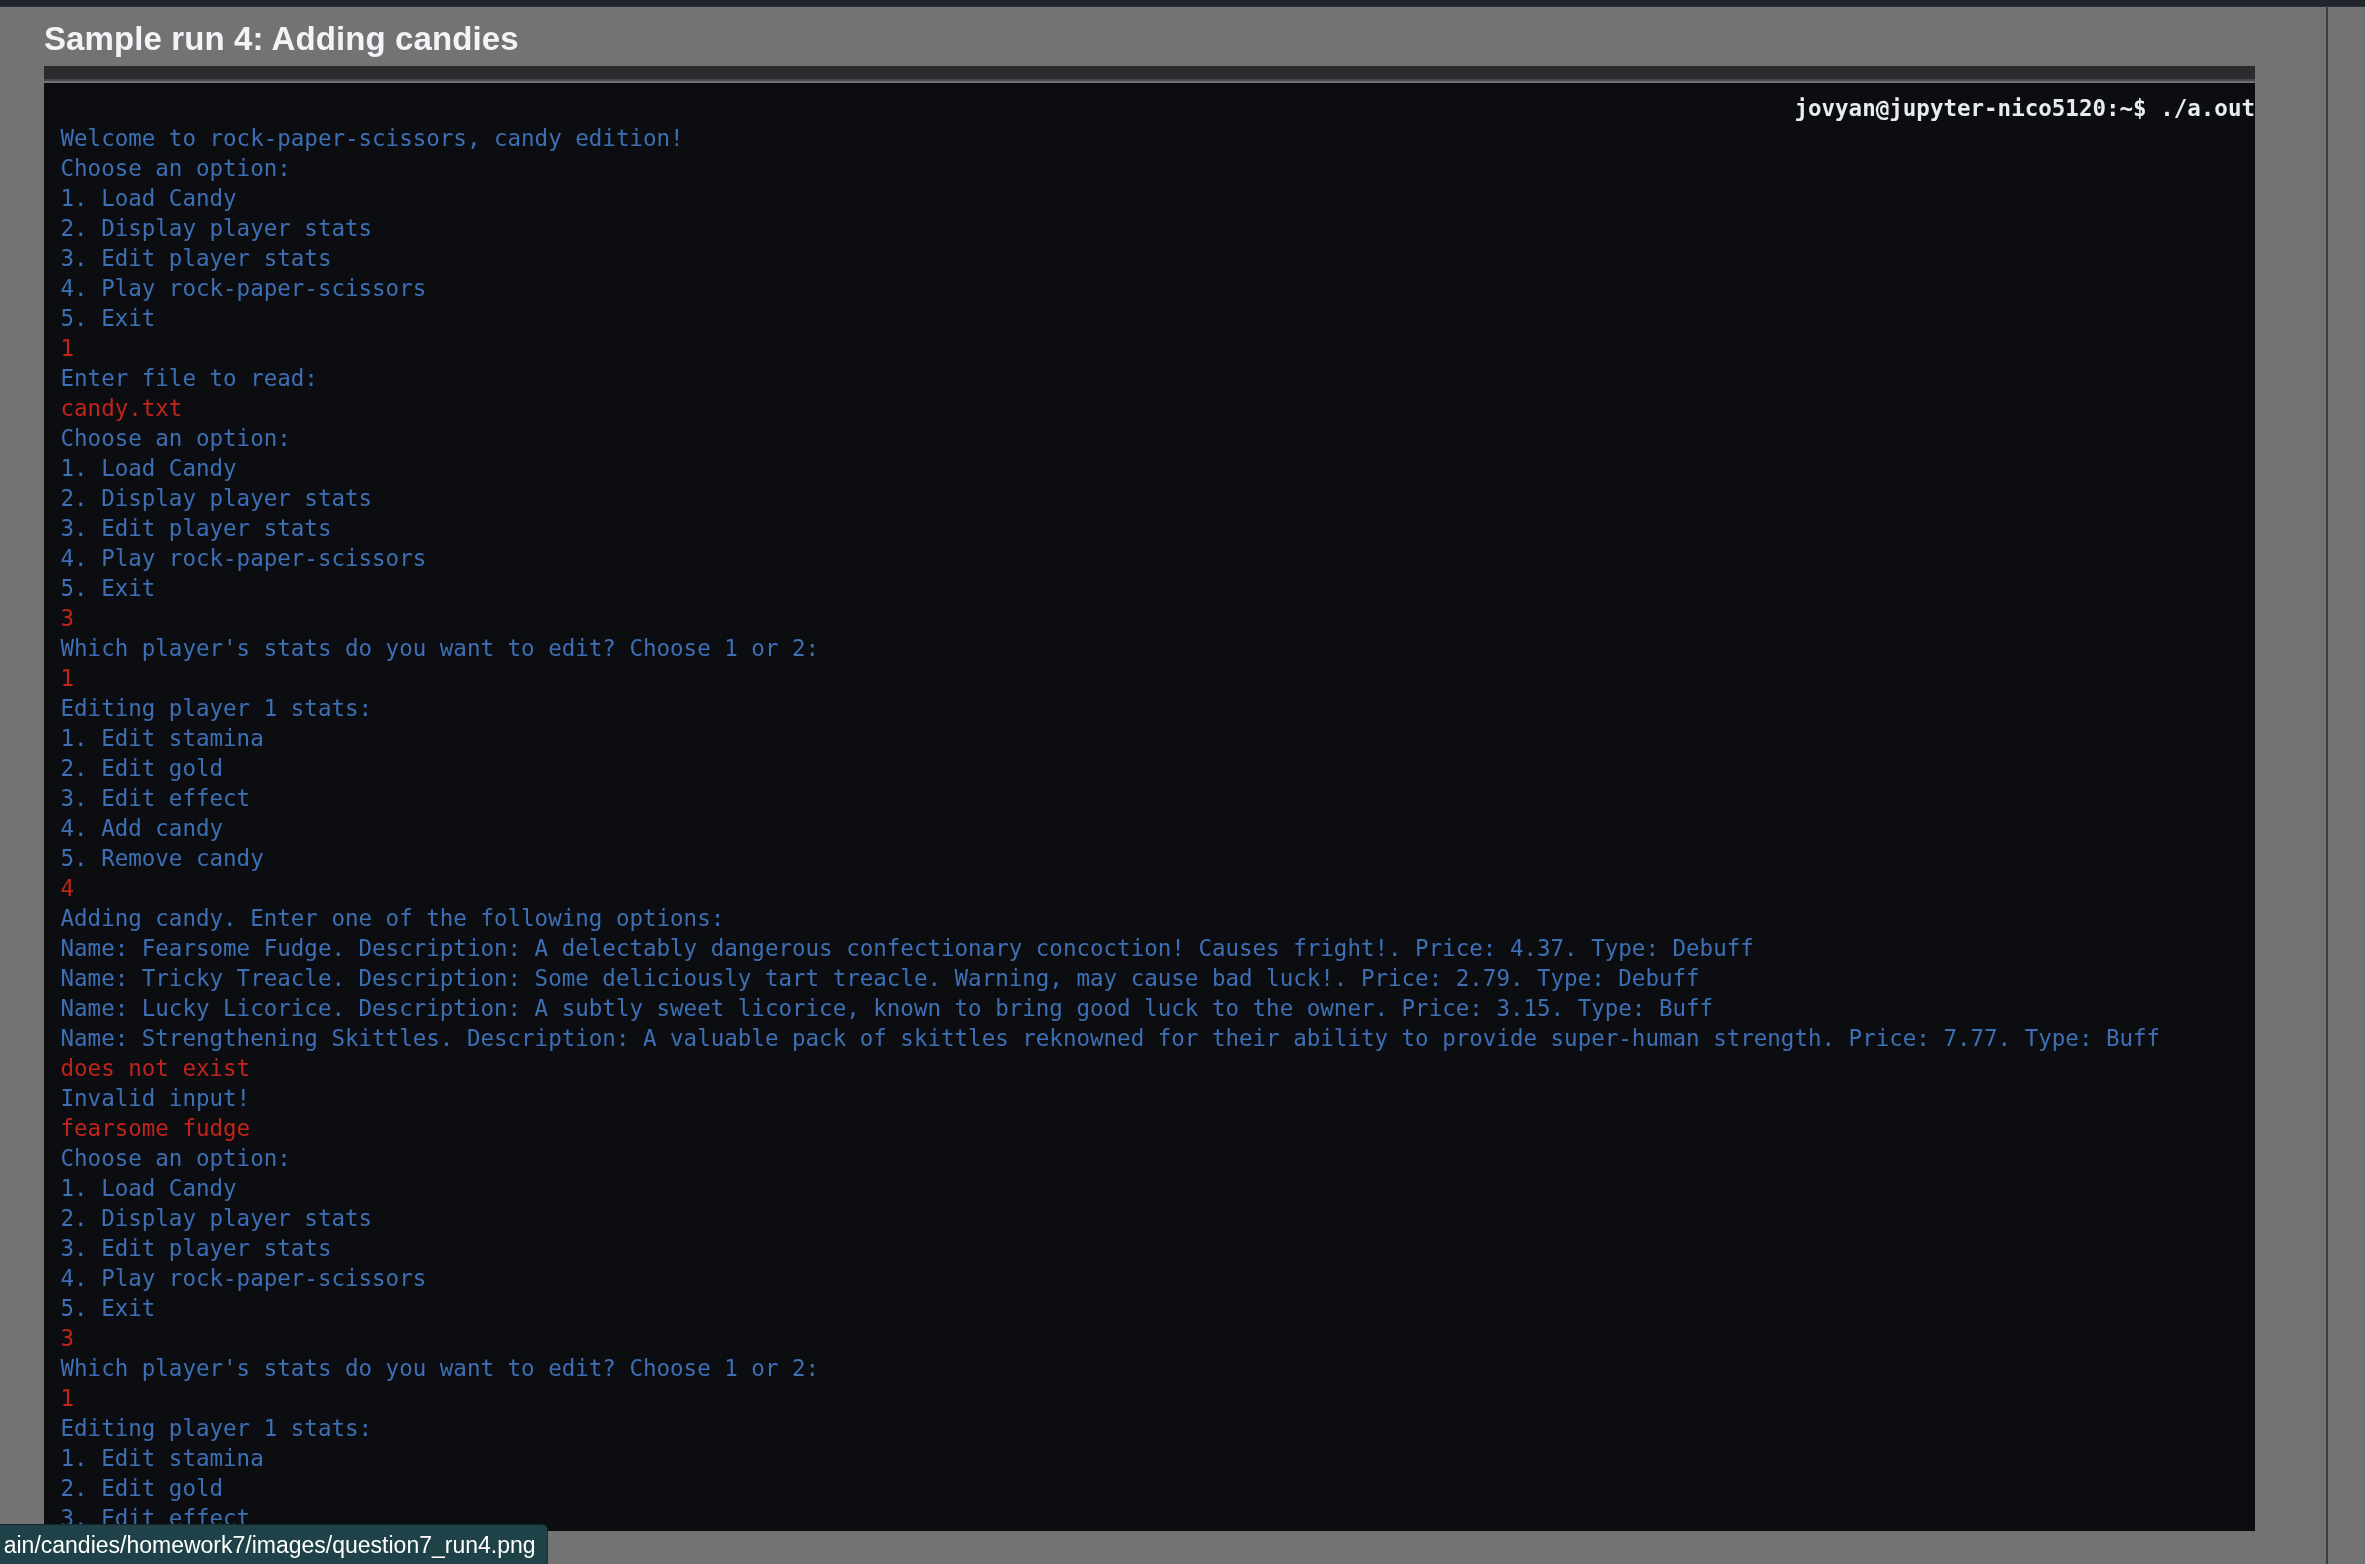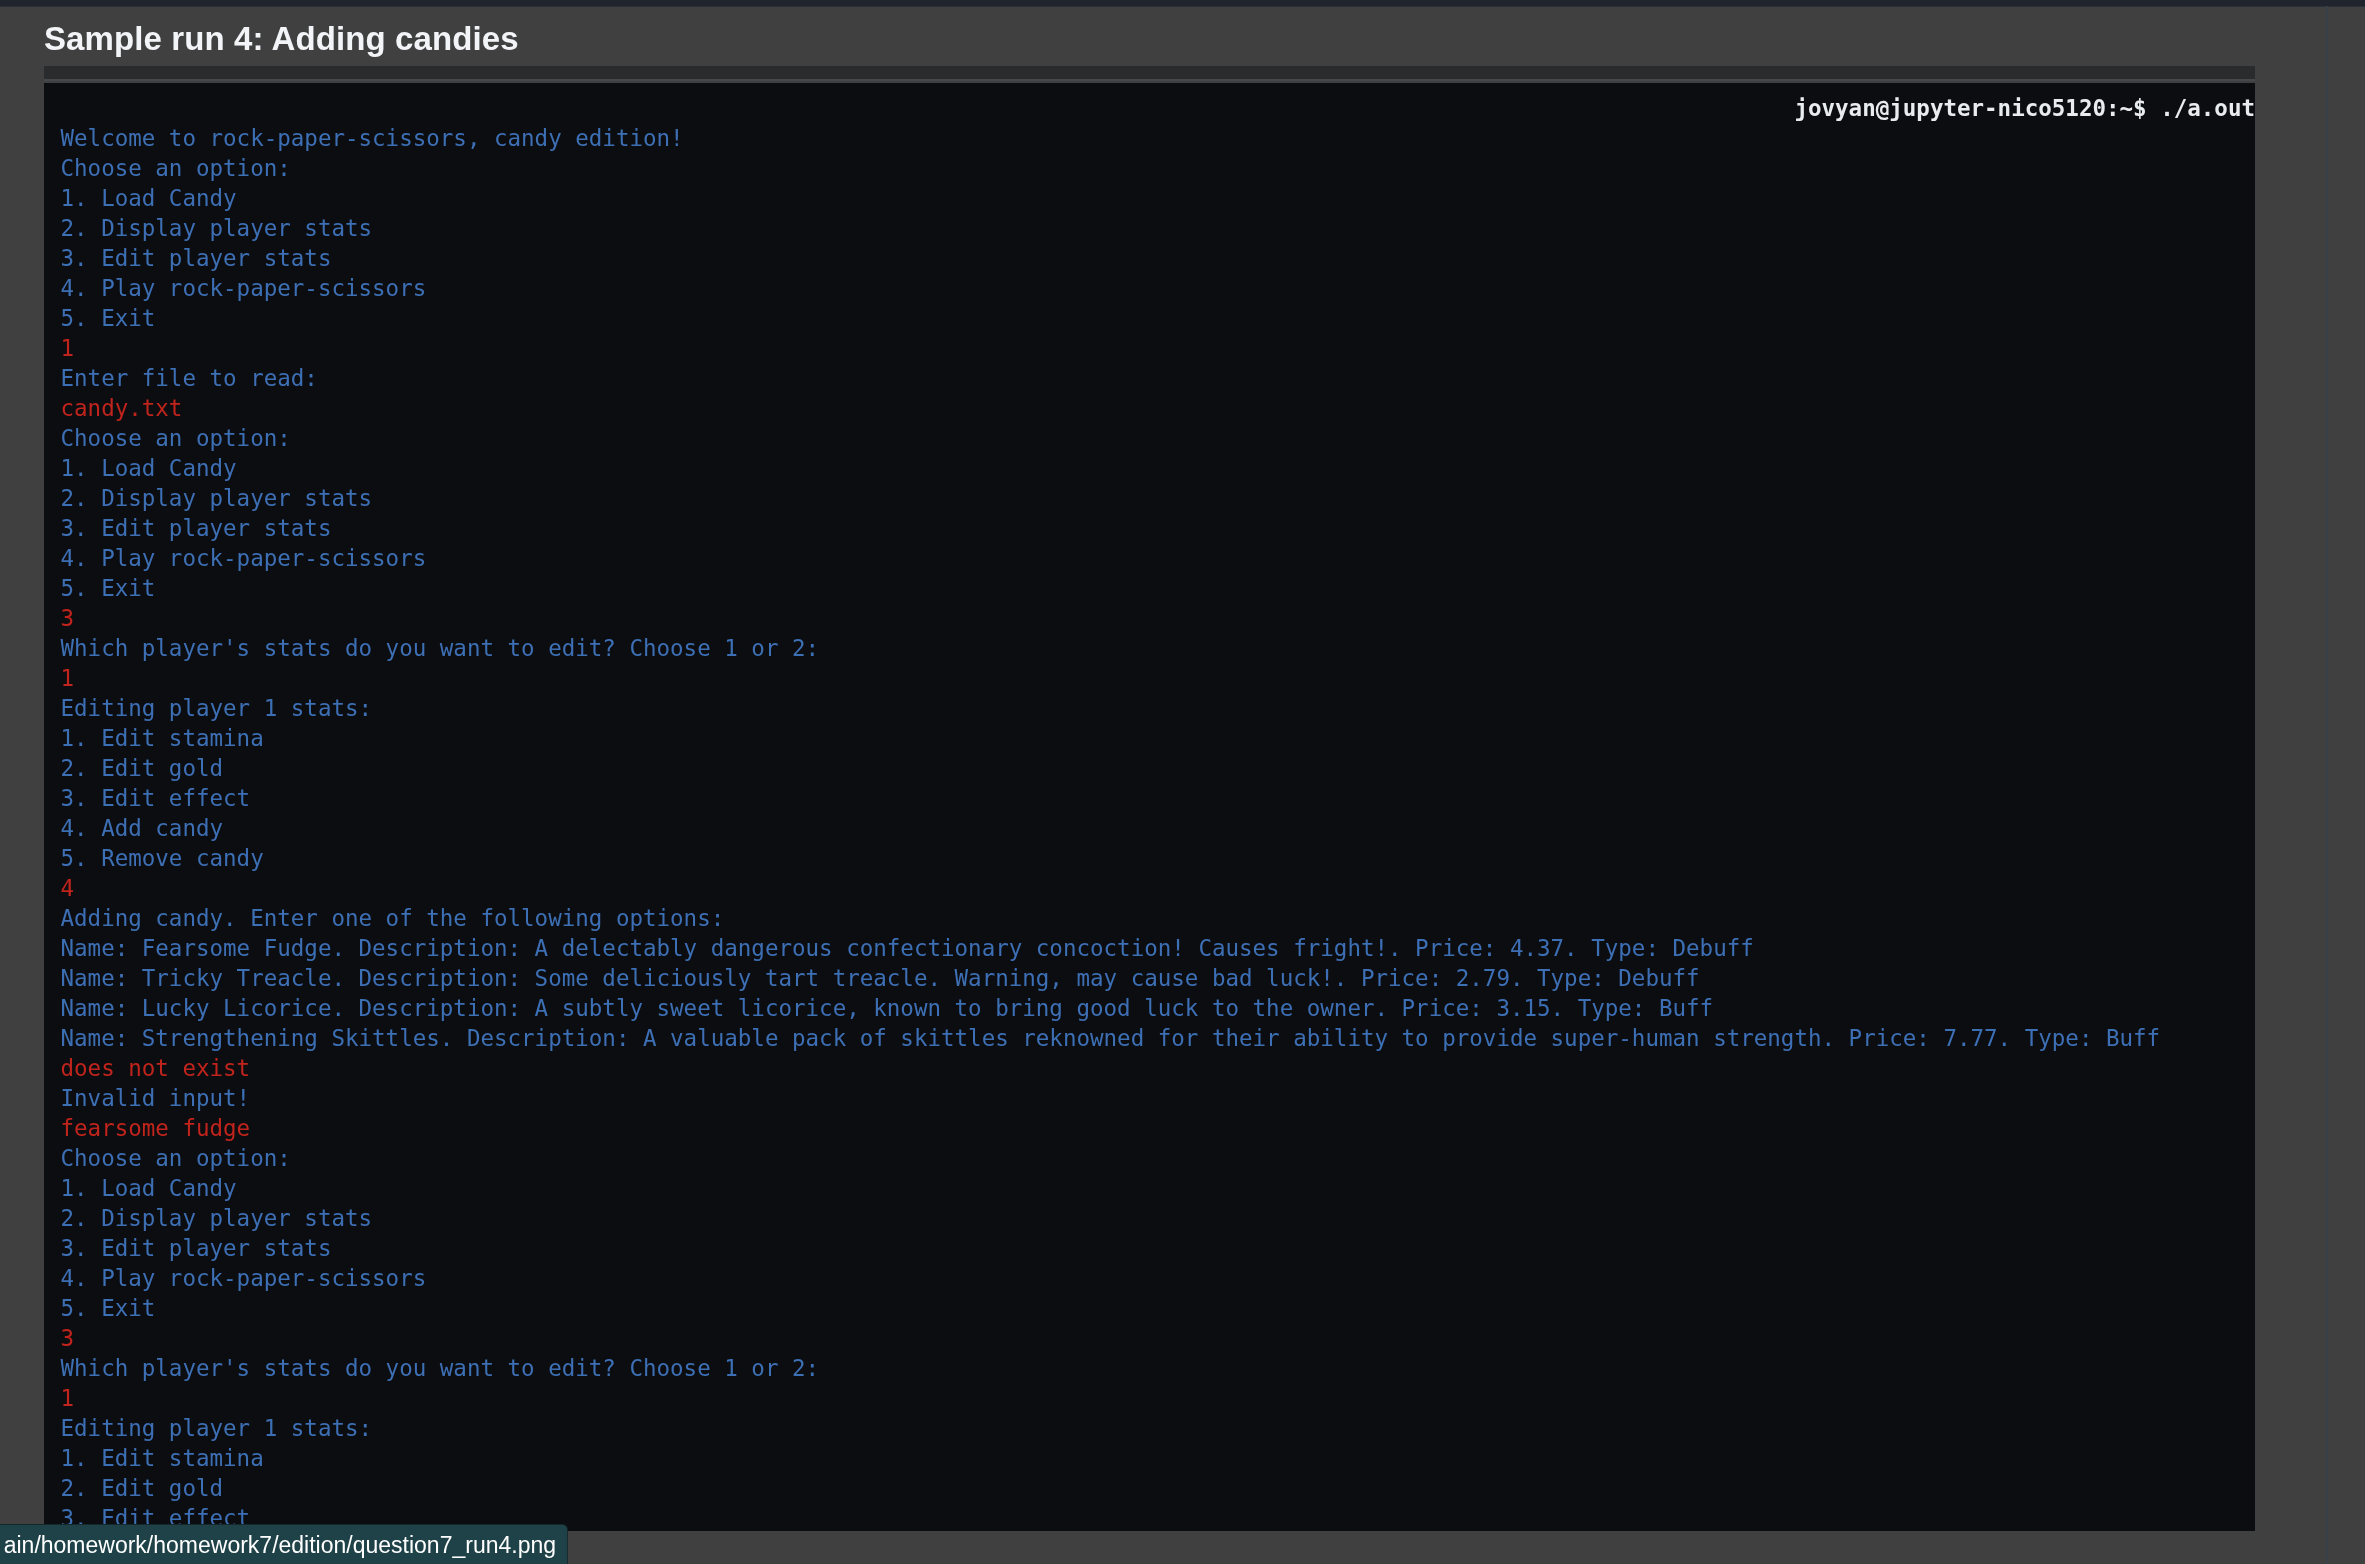--- a/index.html
+++ b/index.html
@@ -17,7 +17,7 @@
     position: relative;
     width: 2366px;
     height: 1565px;
-    background: #404040;
+    background: #737373;
     overflow: hidden;
   }
 

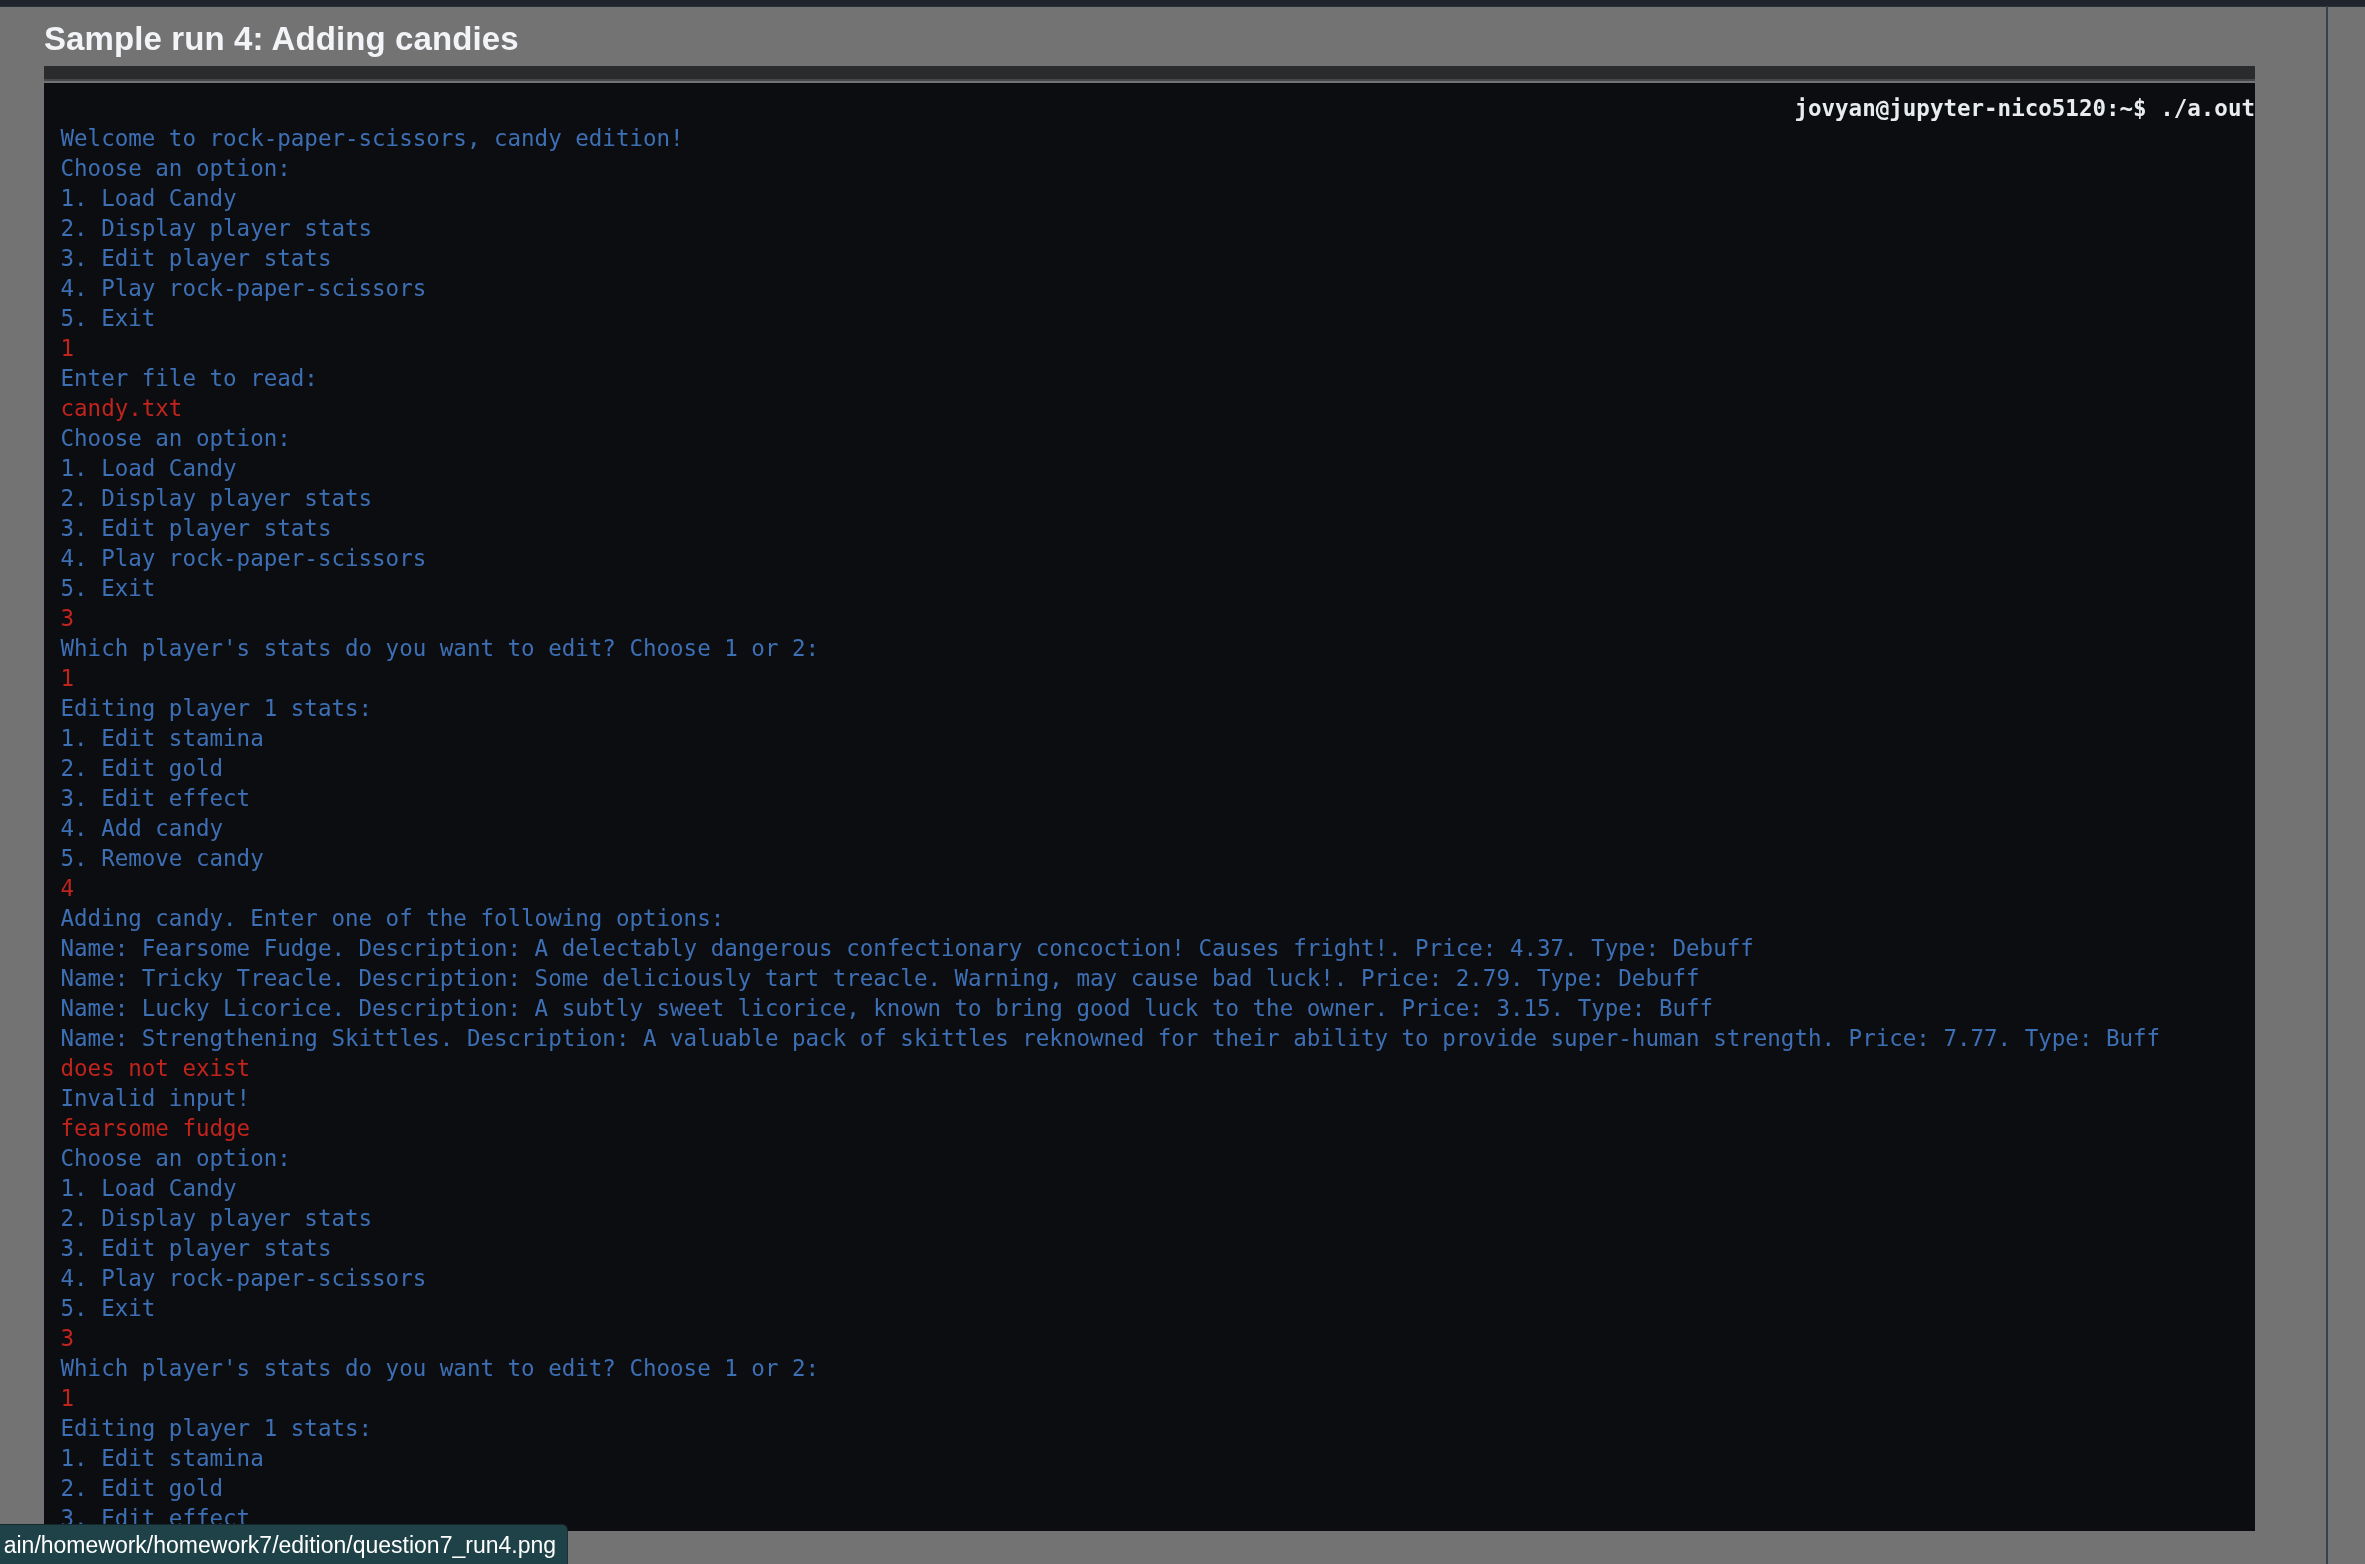--- a/index.html
+++ b/index.html
@@ -123,7 +123,7 @@
     <div class="term-inner" id="term-inner"><span class="line c-prompt">jovyan@jupyter-nico5120:~$ ./a.out</span><span class="line c-out">Welcome to rock-paper-scissors, candy edition!</span><span class="line c-out">Choose an option:</span><span class="line c-out">1. Load Candy</span><span class="line c-out">2. Display player stats</span><span class="line c-out">3. Edit player stats</span><span class="line c-out">4. Play rock-paper-scissors</span><span class="line c-out">5. Exit</span><span class="line c-in">1</span><span class="line c-out">Enter file to read:</span><span class="line c-in">candy.txt</span><span class="line c-out">Choose an option:</span><span class="line c-out">1. Load Candy</span><span class="line c-out">2. Display player stats</span><span class="line c-out">3. Edit player stats</span><span class="line c-out">4. Play rock-paper-scissors</span><span class="line c-out">5. Exit</span><span class="line c-in">3</span><span class="line c-out">Which player's stats do you want to edit? Choose 1 or 2:</span><span class="line c-in">1</span><span class="line c-out">Editing player 1 stats:</span><span class="line c-out">1. Edit stamina</span><span class="line c-out">2. Edit gold</span><span class="line c-out">3. Edit effect</span><span class="line c-out">4. Add candy</span><span class="line c-out">5. Remove candy</span><span class="line c-in">4</span><span class="line c-out">Adding candy. Enter one of the following options:</span><span class="line c-out">Name: Fearsome Fudge. Description: A delectably dangerous confectionary concoction! Causes fright!. Price: 4.37. Type: Debuff</span><span class="line c-out">Name: Tricky Treacle. Description: Some deliciously tart treacle. Warning, may cause bad luck!. Price: 2.79. Type: Debuff</span><span class="line c-out">Name: Lucky Licorice. Description: A subtly sweet licorice, known to bring good luck to the owner. Price: 3.15. Type: Buff</span><span class="line c-out">Name: Strengthening Skittles. Description: A valuable pack of skittles reknowned for their ability to provide super-human strength. Price: 7.77. Type: Buff</span><span class="line c-in">does not exist</span><span class="line c-out">Invalid input!</span><span class="line c-in">fearsome fudge</span><span class="line c-out">Choose an option:</span><span class="line c-out">1. Load Candy</span><span class="line c-out">2. Display player stats</span><span class="line c-out">3. Edit player stats</span><span class="line c-out">4. Play rock-paper-scissors</span><span class="line c-out">5. Exit</span><span class="line c-in">3</span><span class="line c-out">Which player's stats do you want to edit? Choose 1 or 2:</span><span class="line c-in">1</span><span class="line c-out">Editing player 1 stats:</span><span class="line c-out">1. Edit stamina</span><span class="line c-out">2. Edit gold</span><span class="line c-out">3. Edit effect</span></div>
   </div>
 
-  <div class="statusbar">ain/homework/homework7/edition/question7_run4.png</div>
+  <div class="statusbar">ain/candies/homework7/images/question7_run4.png</div>
 
 </div>
 

